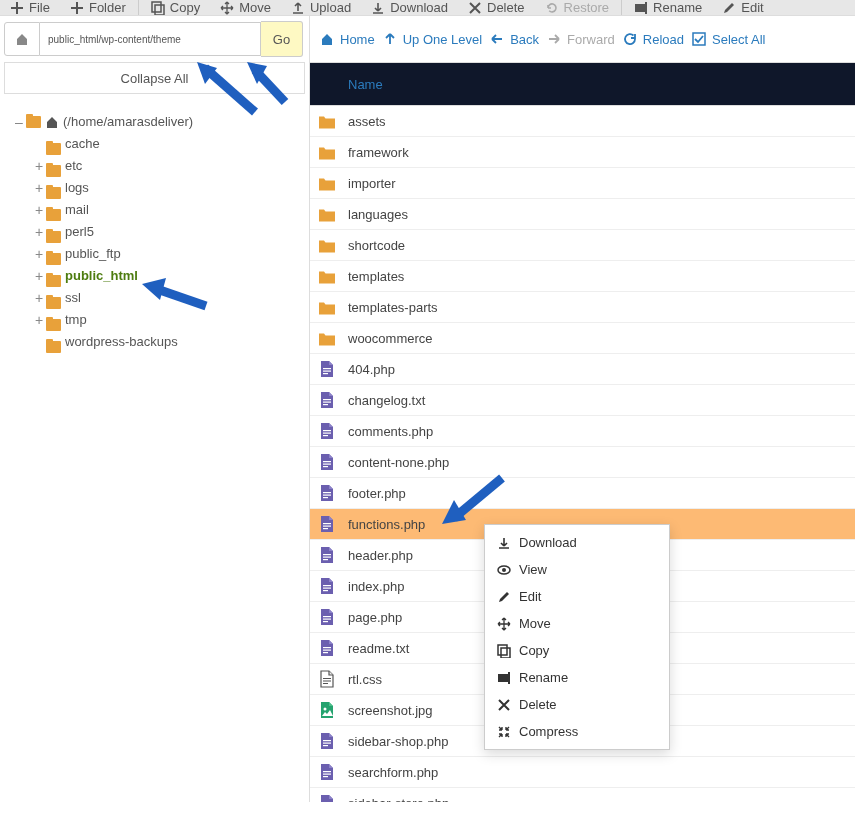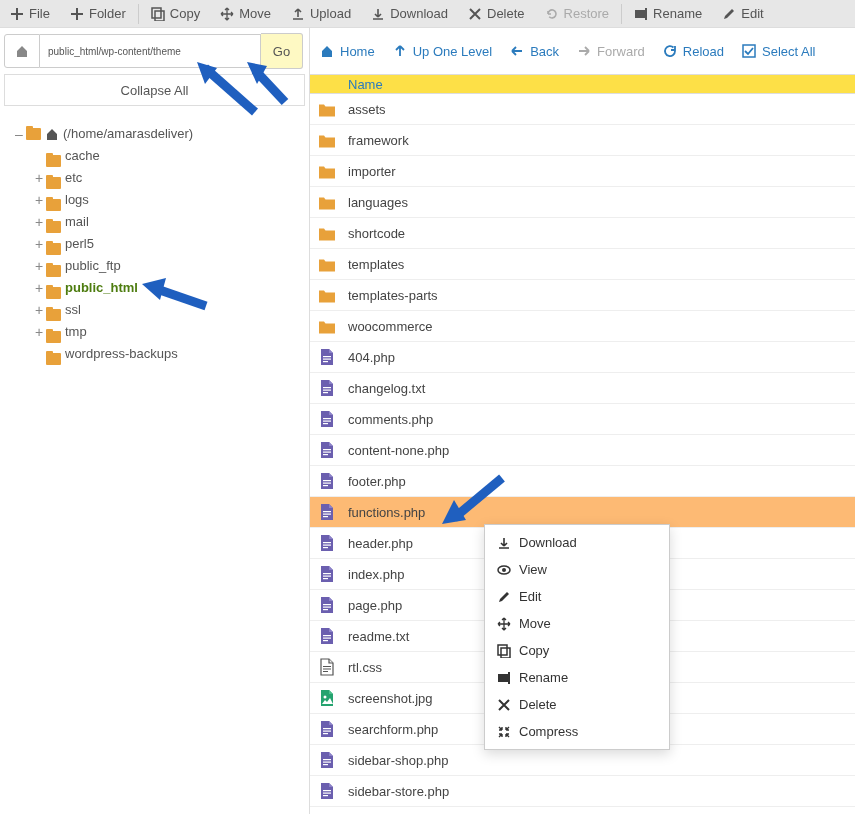--- a/index.html
+++ b/index.html
@@ -6,7 +6,7 @@
   body{width:855px;height:818px;overflow:hidden;font-size:13px;color:#555;background:#fff;position:relative}
 
   
-  .top-toolbar{height:28px;background:#e7e7e7;display:flex;align-items:center;border-bottom:1px solid #ddd;overflow:hidden}
+  .top-toolbar{height:16px;background:#e7e7e7;display:flex;align-items:center;border-bottom:1px solid #ddd;overflow:hidden}
   .tb-btn{display:flex;align-items:center;padding:0 10px;height:32px;cursor:pointer;white-space:nowrap;border:none;background:none;color:#555;font-size:13px}
   .tb-btn.disabled{color:#aaa;cursor:default}
   .tb-btn svg,.tb-btn .ic{width:14px;height:14px;margin-right:5px;flex:none}

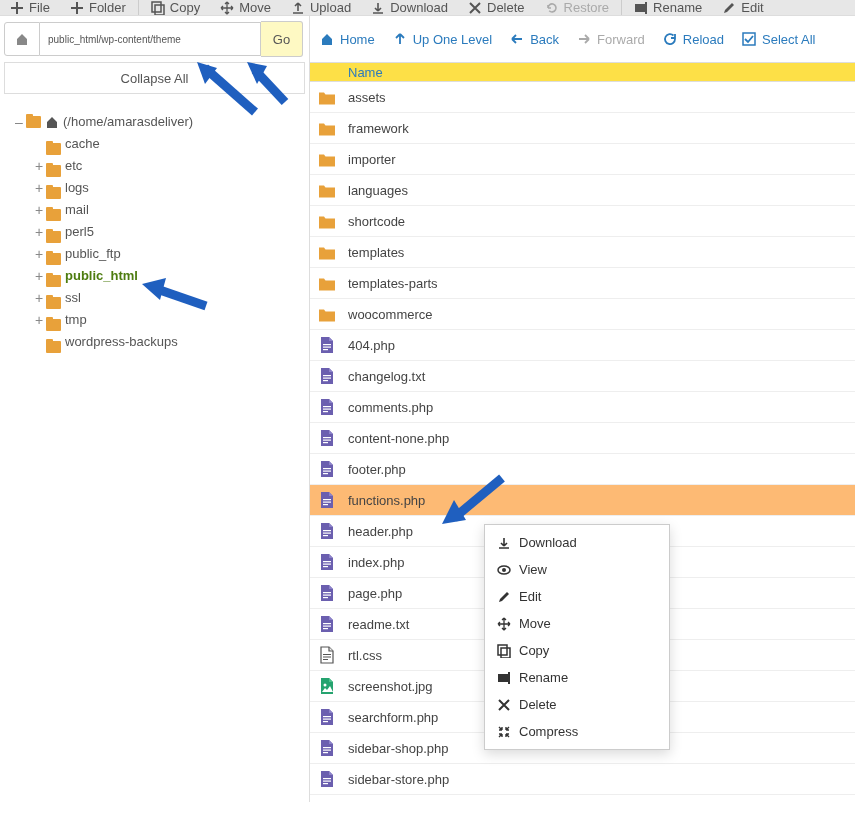--- a/index.html
+++ b/index.html
@@ -39,7 +39,7 @@
   .home-icon{width:14px;height:14px;margin-right:4px}
 
   
-  .right-tb{height:46px;padding:0 10px;display:flex;align-items:center;gap:18px;overflow:hidden;border-bottom:0}
+  .right-tb{height:46px;padding:0 10px;display:flex;align-items:center;gap:8px;overflow:hidden;border-bottom:0}
   .rt-btn{display:flex;align-items:center;gap:6px;color:#2b7bbd;cursor:pointer;font-size:13px;background:none;border:none;white-space:nowrap}
   .rt-btn.disabled{color:#aaa;cursor:default}
 

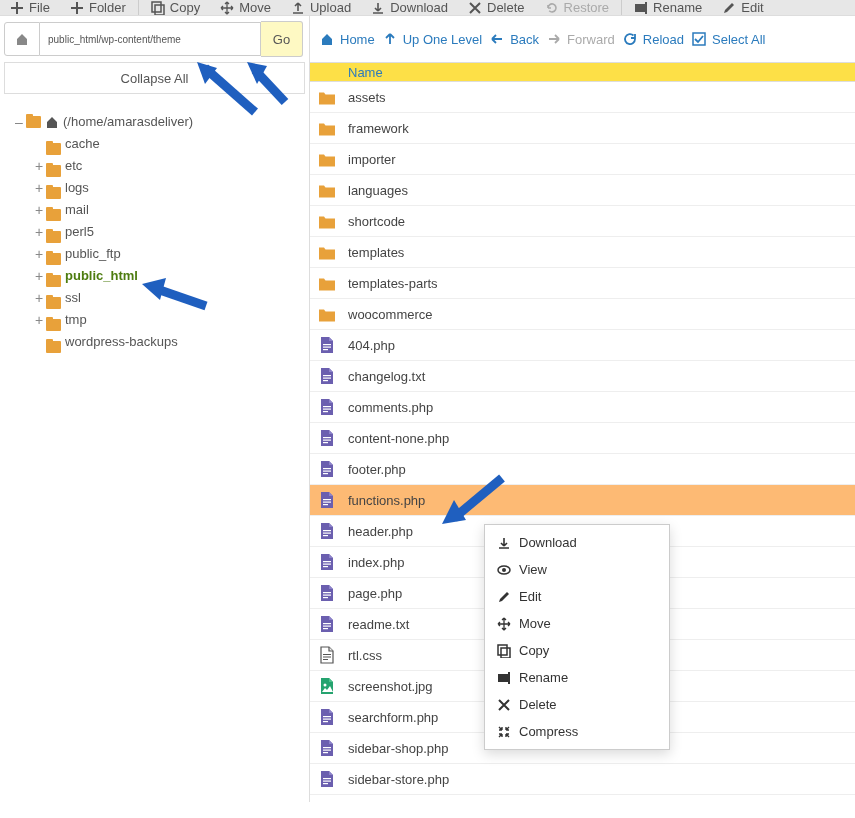--- a/index.html
+++ b/index.html
@@ -44,7 +44,7 @@
   .rt-btn.disabled{color:#aaa;cursor:default}
 
   
-  .col-head{height:20px;border-top:1px solid #ddd;border-bottom:1px solid #ddd;display:flex;align-items:center;padding-left:38px;color:#2b7bbd;font-size:13px;background:#fde047}
+  .col-head{height:44px;border-top:1px solid #ddd;border-bottom:1px solid #ddd;display:flex;align-items:center;padding-left:38px;color:#2b7bbd;font-size:13px;background:#0f172a}
 
   
   .files{overflow:auto;flex:1}

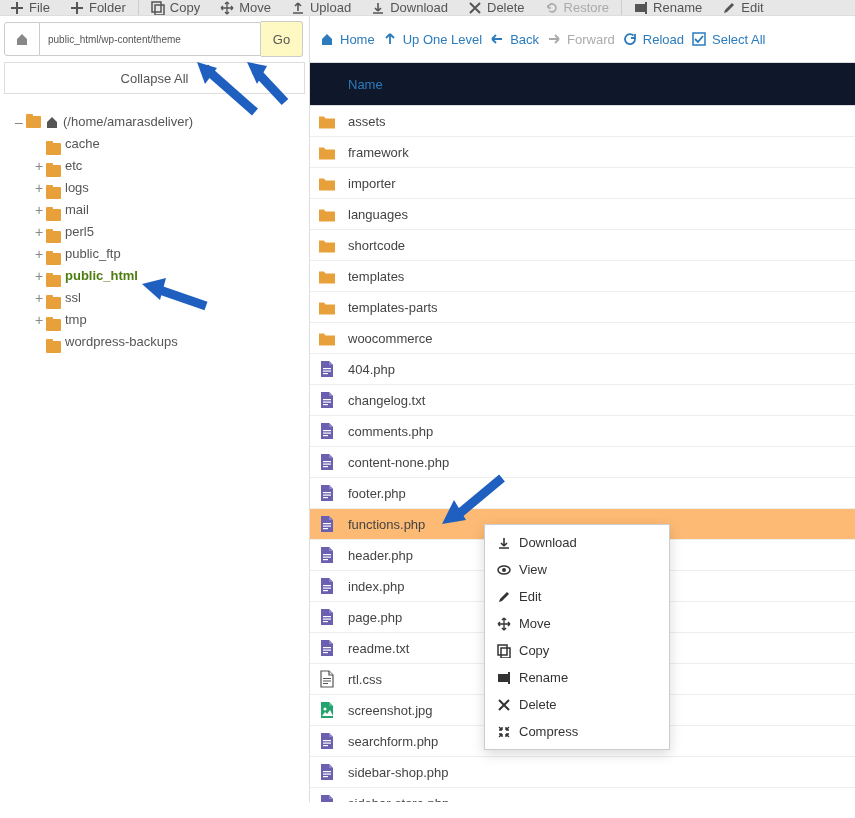--- a/index.html
+++ b/index.html
@@ -465,13 +465,13 @@
           <svg class="icon" viewBox="0 0 18 18">
             <use href="#i-file"></use>
           </svg>
+          <span class="fname">sidebar-shop.php</span>
+        </div>
+        <div class="row">
+          <svg class="icon" viewBox="0 0 18 18">
+            <use href="#i-file"></use>
+          </svg>
           <span class="fname">searchform.php</span>
-        </div>
-        <div class="row">
-          <svg class="icon" viewBox="0 0 18 18">
-            <use href="#i-file"></use>
-          </svg>
-          <span class="fname">sidebar-shop.php</span>
         </div>
         <div class="row">
           <svg class="icon" viewBox="0 0 18 18">

